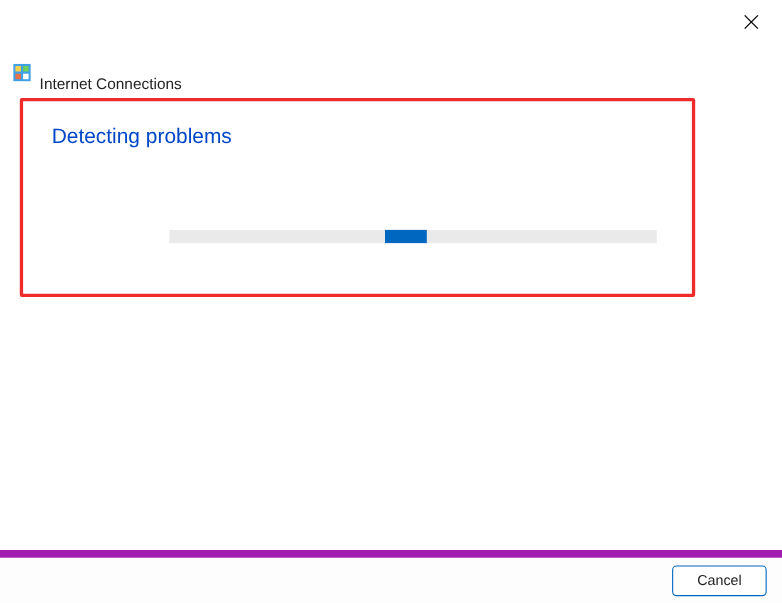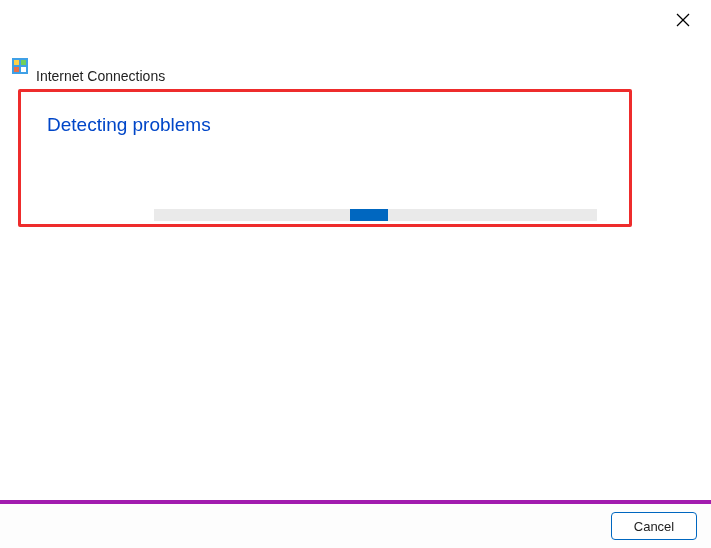--- a/index.html
+++ b/index.html
@@ -53,7 +53,7 @@
       top: 89px;
       left: 18px;
       width: 614px;
-      height: 138px;
+      height: 181px;
       border: 3px solid #ee2c2c;
       border-radius: 2px;
       padding: 22px 26px;

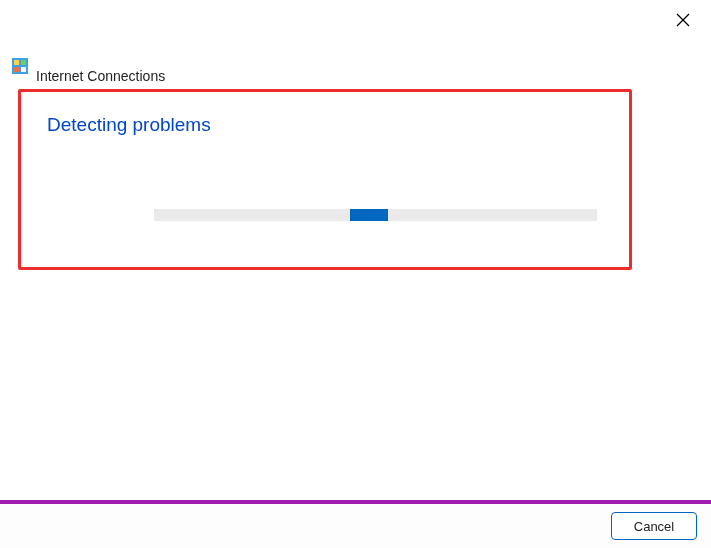--- a/index.html
+++ b/index.html
@@ -83,7 +83,7 @@
       left: 0;
       right: 0;
       height: 48px;
-      border-top: 4px solid #a21caf;
+      border-top: 7px solid #a21caf;
       background: #fdfdfd;
       display: flex;
       align-items: center;

